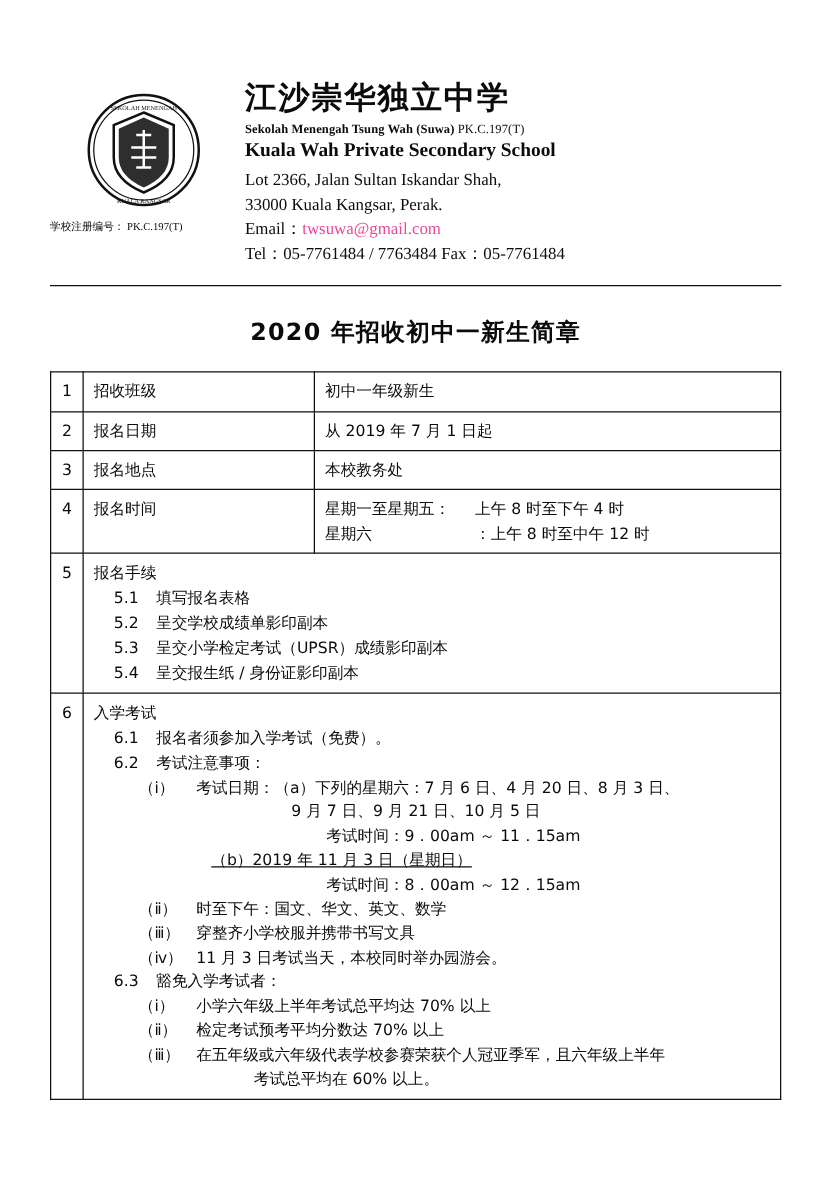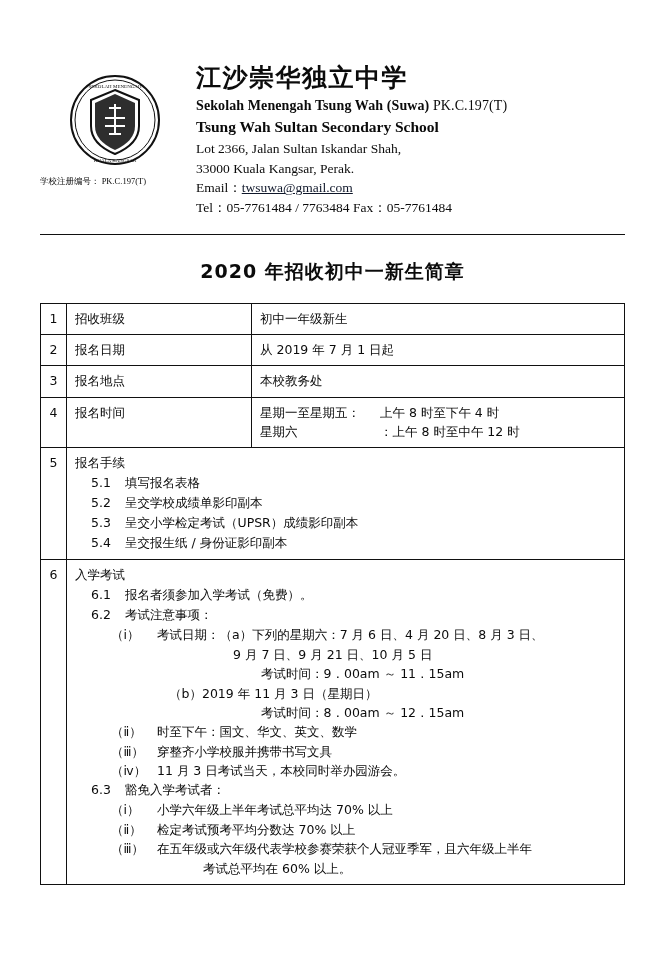--- a/index.html
+++ b/index.html
@@ -62,7 +62,7 @@
     margin-bottom: 4px;
   }
   .malay-name {
-    font-size: 14px;
+    font-size: 10px;
     font-weight: bold;
     line-height: 1.35;
     letter-spacing: 0.1px;

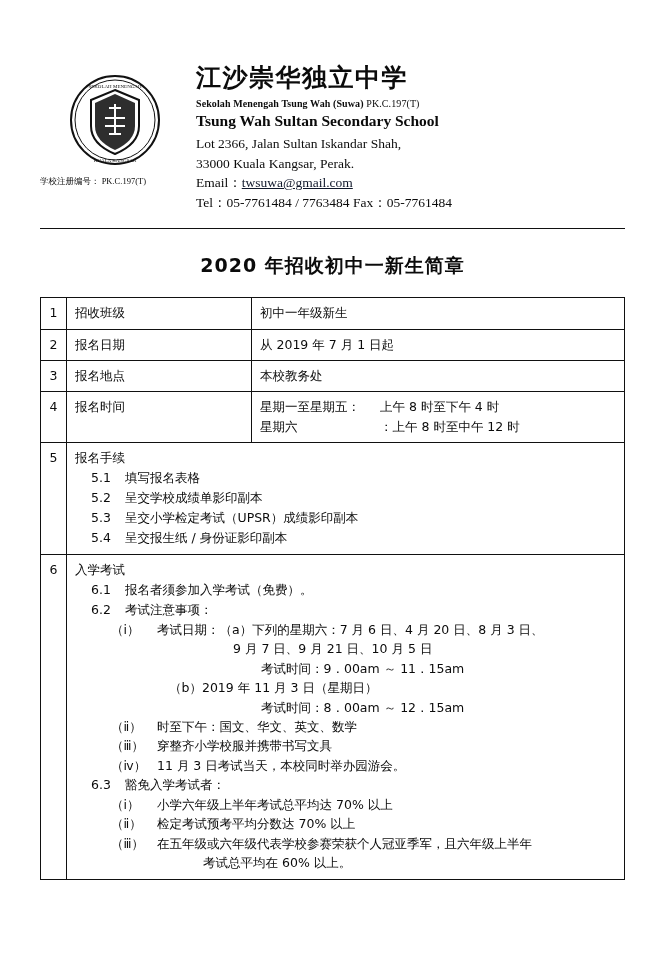--- a/index.html
+++ b/index.html
@@ -178,7 +178,7 @@
     <div class="school-block">
       <div class="cn-name">江沙崇华独立中学</div>
       <div class="malay-name"><span>Sekolah Menengah Tsung Wah (Suwa)</span><span class="reg"> PK.C.197(T)</span></div>
-      <div class="eng-name">Tsung Wah Sultan Secondary School</div>
+      <div class="eng-name">Kuala Wah Private Secondary School</div>
       <div class="addr-line">Lot 2366, Jalan Sultan Iskandar Shah,</div>
       <div class="addr-line">33000 Kuala Kangsar, Perak.</div>
       <div class="addr-line"><span>Email：</span><span class="email">twsuwa@gmail.com</span></div>

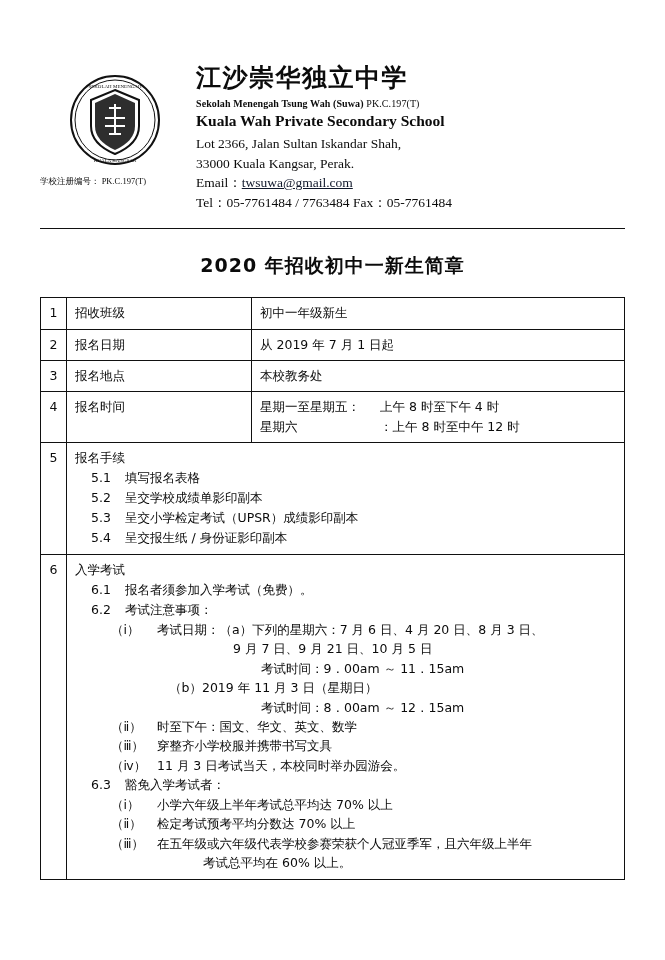--- a/index.html
+++ b/index.html
@@ -81,8 +81,7 @@
     line-height: 1.45;
   }
   .addr-line .email {
-    text-decoration: underline;
-    color: #0f172a;
+    color: #ec4899;
   }
   .rule {
     border: none;

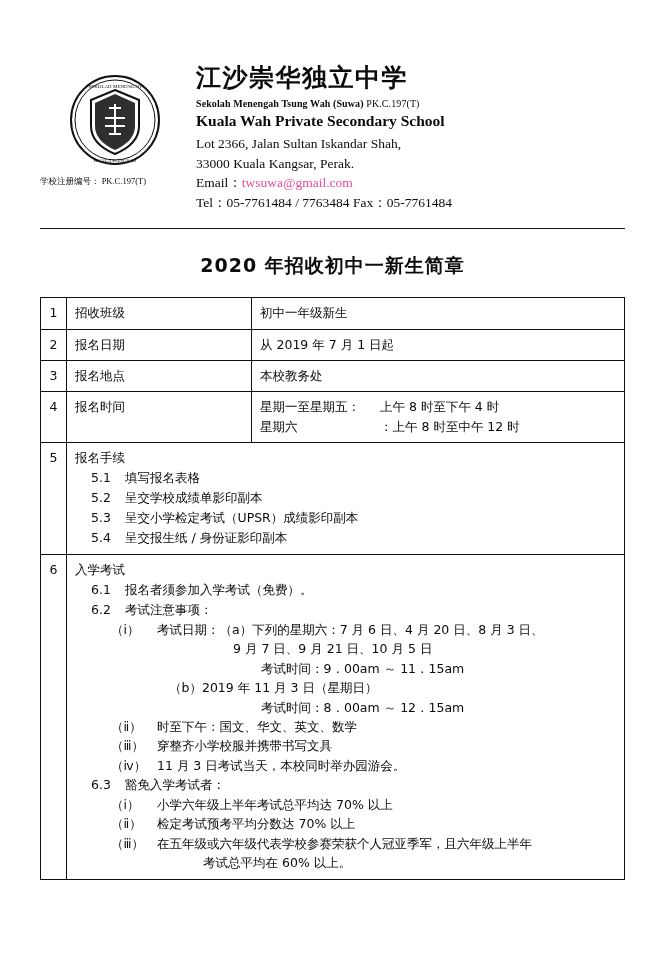--- a/index.html
+++ b/index.html
@@ -150,7 +150,7 @@
   .indent-right { padding-left: 92px; }
   .indent-right2 { padding-left: 122px; }
   .indent-right3 { padding-left: 150px; }
-  .indent-mid { padding-left: 58px; }
+  .indent-mid { padding-left: 58px; text-decoration: underline; }
   .blockrow { line-height: 1.6; }
 </style>
 </head>

